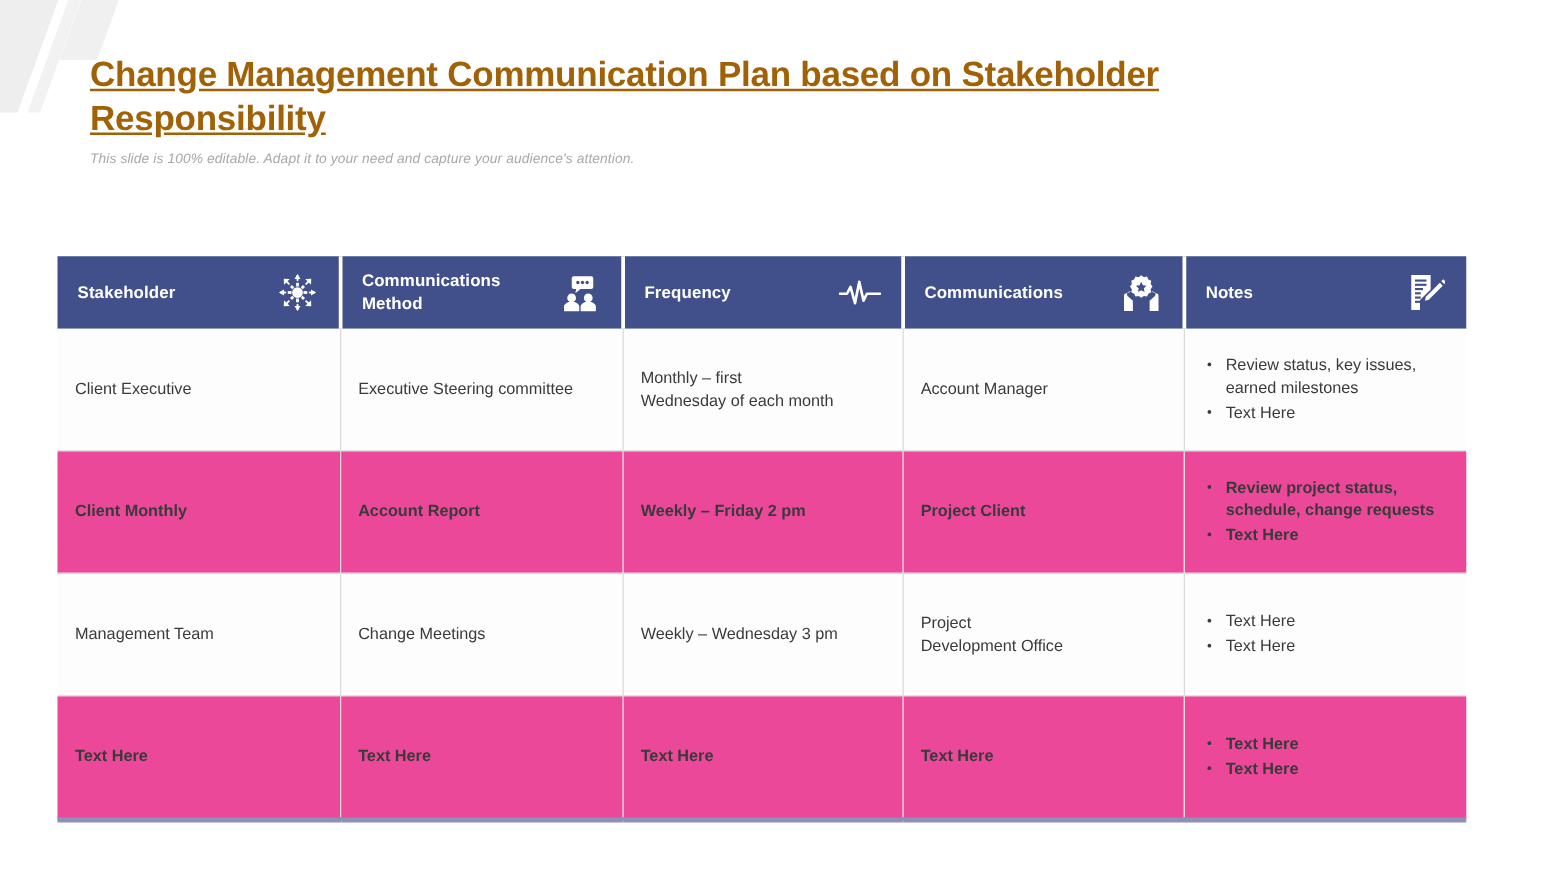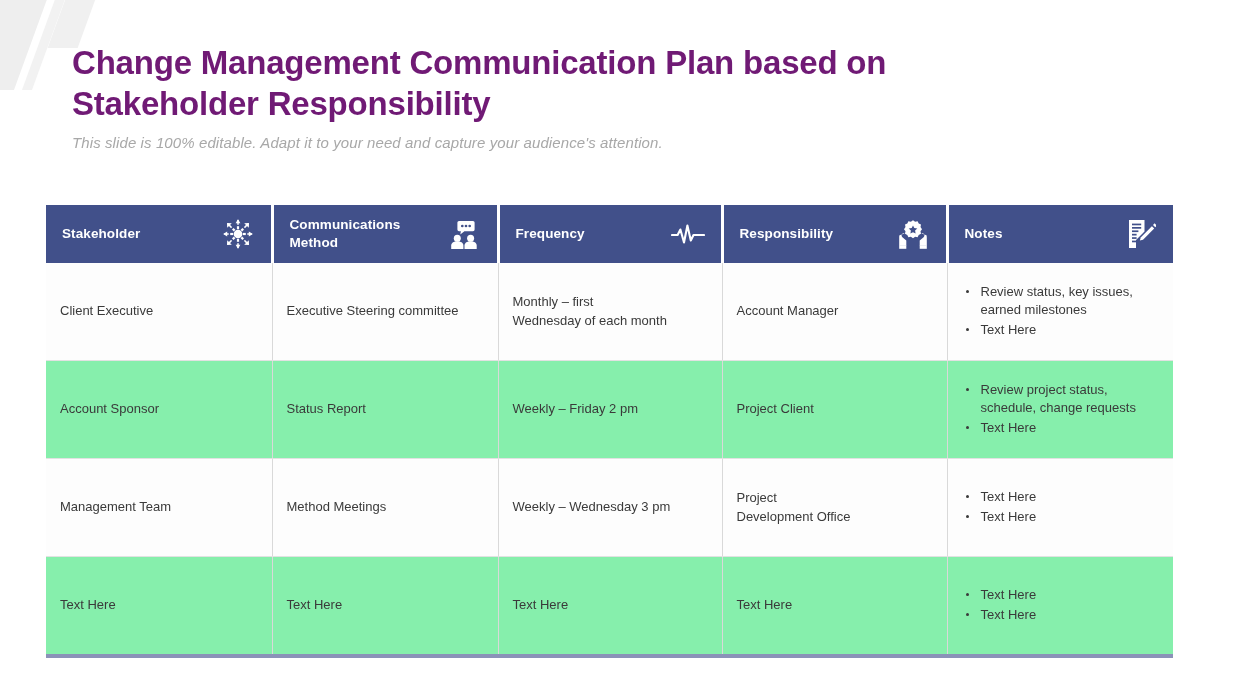--- a/index.html
+++ b/index.html
@@ -42,12 +42,13 @@
     width: 1000px;
   }
   .slide-title {
-    font-size: 33px;
+    font-size: 28px;
     font-weight: bold;
-    color: #701a75;
+    color: #a16207;
     line-height: 1.25;
     letter-spacing: -0.2px;
     margin: 0;
+    text-decoration: underline;
   }
   .slide-subtitle {
     margin: 9px 0 0 0;

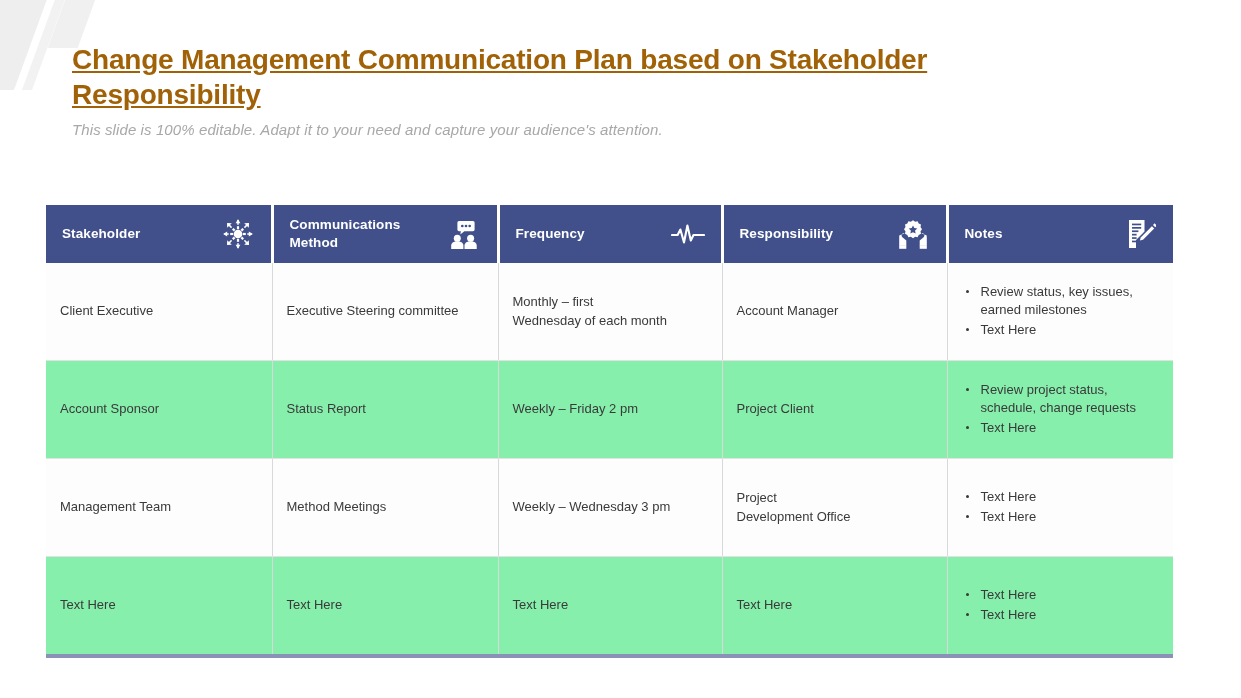--- a/index.html
+++ b/index.html
@@ -52,7 +52,7 @@
   }
   .slide-subtitle {
     margin: 9px 0 0 0;
-    font-size: 15px;
+    font-size: 11px;
     font-style: italic;
     color: #a8a8a8;
     letter-spacing: 0.1px;

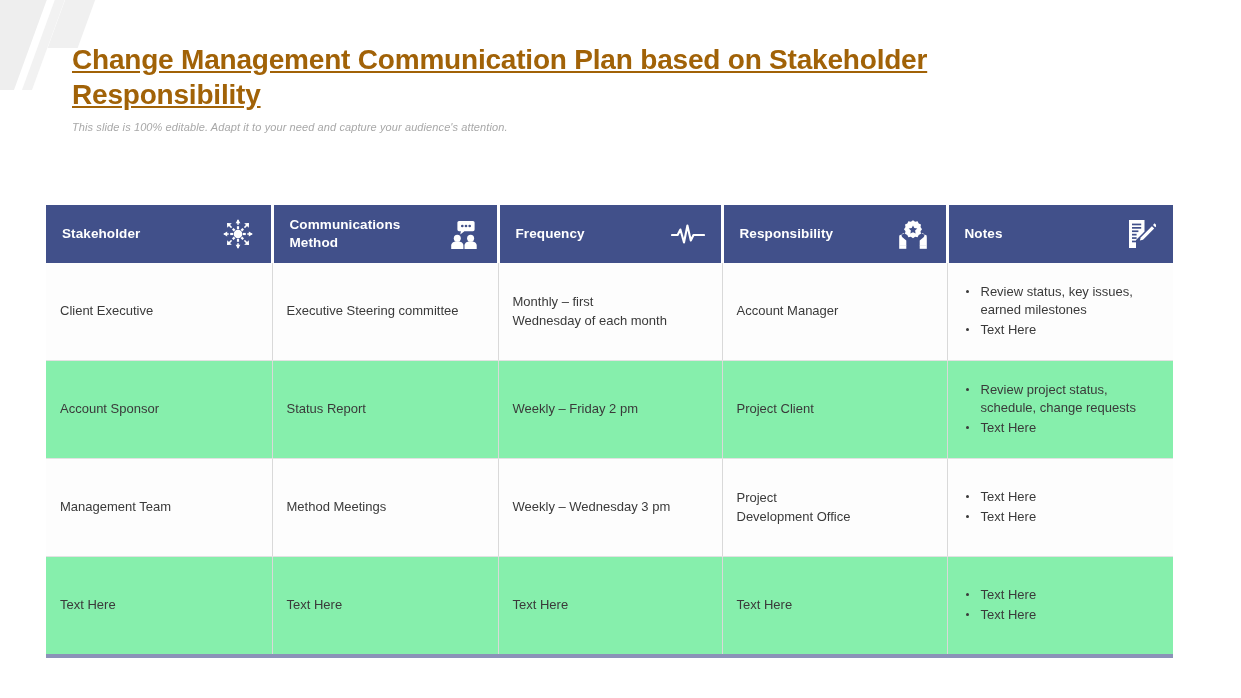--- a/index.html
+++ b/index.html
@@ -247,7 +247,7 @@
       </th>
       <th>
         <div class="th-inner">
-          <span class="th-label">Responsibility</span>
+          <span class="th-label">Communications</span>
           <span class="th-icon">
             <svg width="32" height="32" viewBox="0 0 32 32" fill="#ffffff">
               <path d="M16 2.2l2.1 1.5 2.5-.5 1.1 2.3 2.3 1.1-.5 2.5 1.5 2.1-1.5 2.1.5 2.5-2.3 1.1-1.1 2.3-2.5-.5-2.1 1.5-2.1-1.5-2.5.5-1.1-2.3-2.3-1.1.5-2.5-1.5-2.1 1.5-2.1-.5-2.5 2.3-1.1 1.1-2.3 2.5.5z"></path>

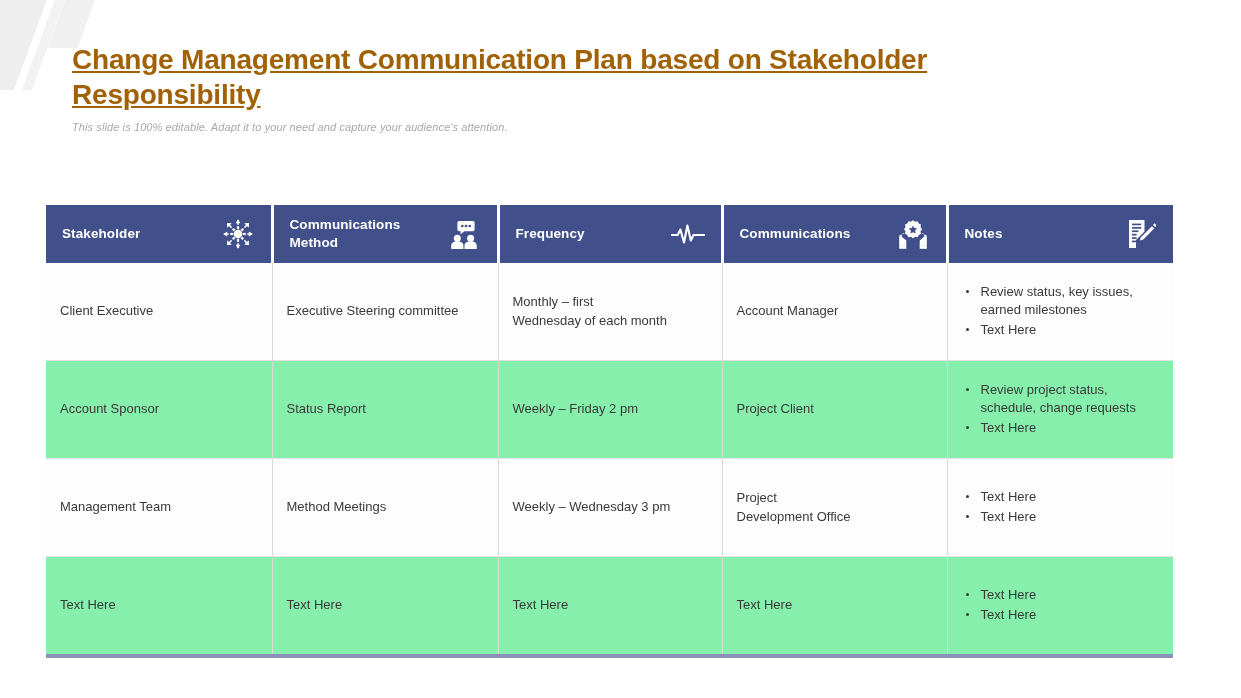--- a/index.html
+++ b/index.html
@@ -116,7 +116,7 @@
   }
   .body-row td:last-child { border-right: none; }
   .body-row.row-white td { background: #fdfdfd; border-bottom: 1px solid #e2e2e2; }
-  .body-row.row-gray  td { background: #86efac; border-bottom: 1px solid #e2e2e2; }
+  .body-row.row-gray  td { background: #ec4899; border-bottom: 1px solid #e2e2e2; font-weight: bold; }
   .body-row.row-last td  { border-bottom: 4px solid #8b92b8; }
 
   .cell-text { display: block; white-space: pre-line; }

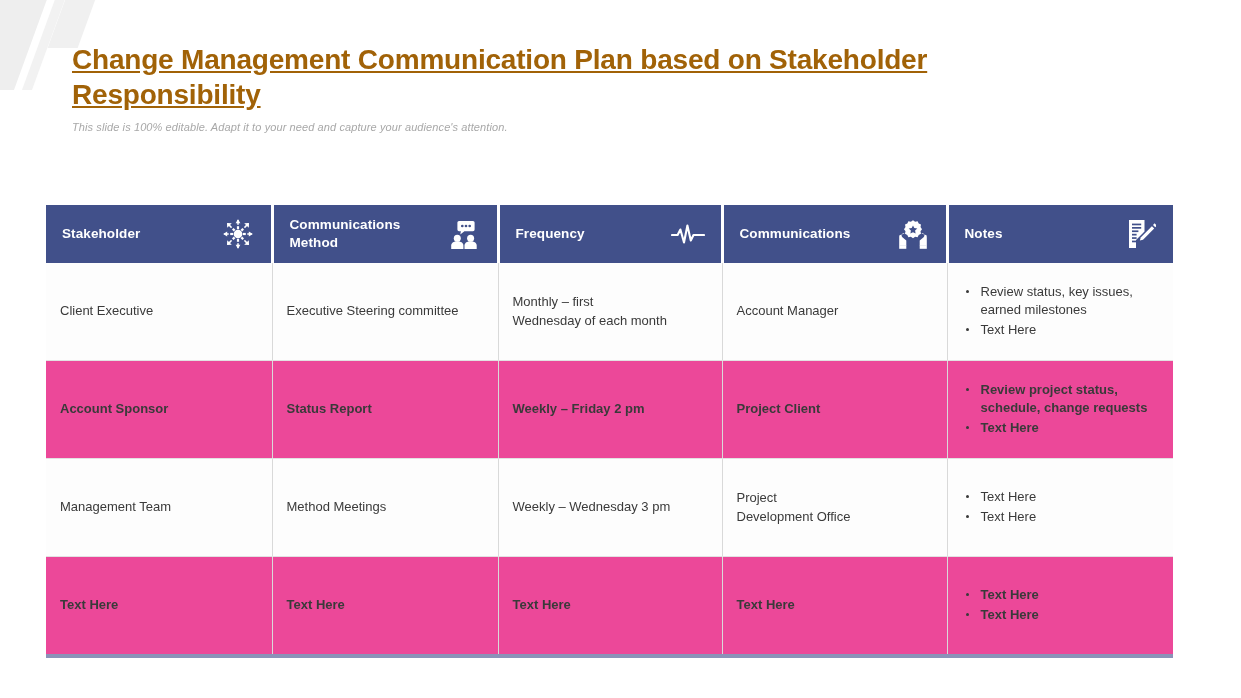--- a/index.html
+++ b/index.html
@@ -307,7 +307,7 @@
     </tr>
     <tr class="body-row row-gray">
       <td>
-          <span class="cell-text">Account Sponsor</span>
+          <span class="cell-text">Client Monthly</span>
         </td>
       <td>
           <span class="cell-text">Status Report</span>

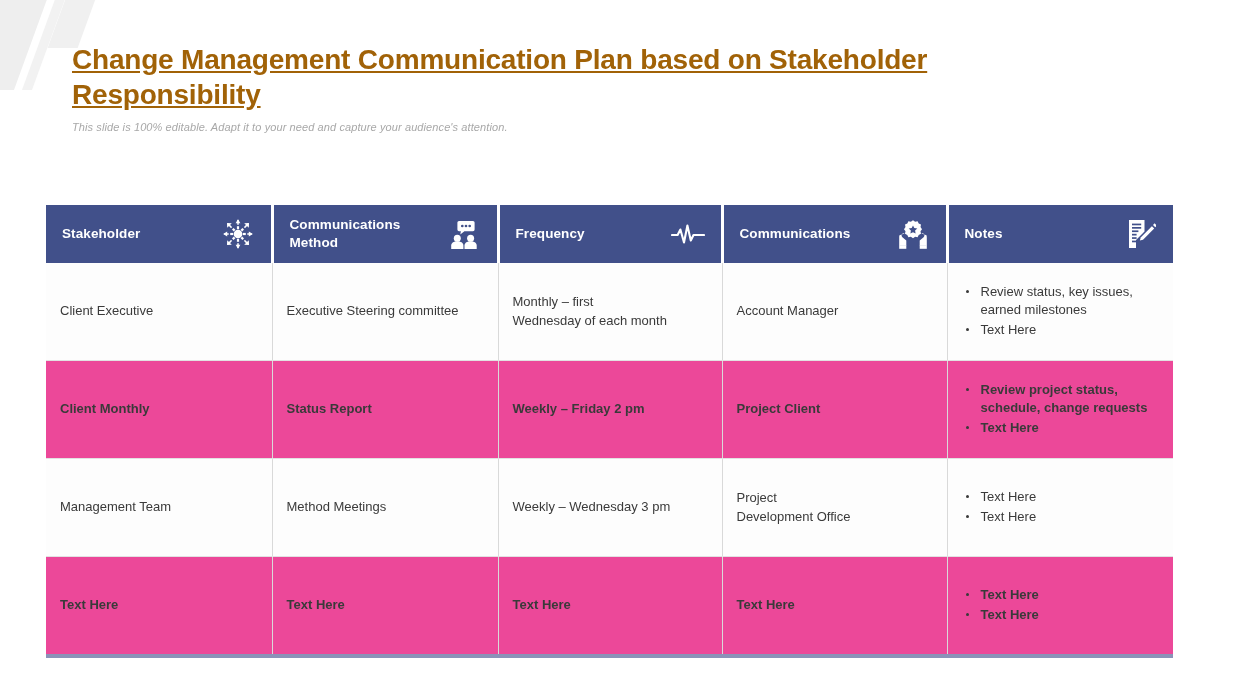--- a/index.html
+++ b/index.html
@@ -310,7 +310,7 @@
           <span class="cell-text">Client Monthly</span>
         </td>
       <td>
-          <span class="cell-text">Status Report</span>
+          <span class="cell-text">Account Report</span>
         </td>
       <td>
           <span class="cell-text">Weekly – Friday 2 pm</span>

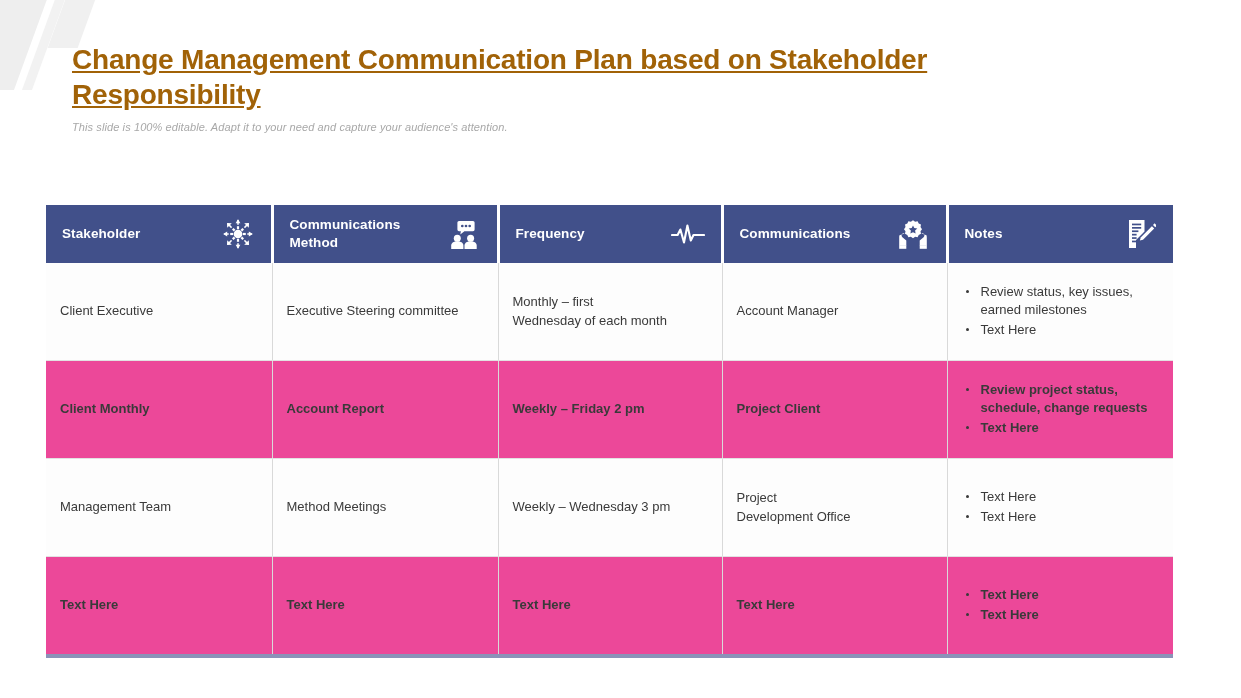--- a/index.html
+++ b/index.html
@@ -331,7 +331,7 @@
           <span class="cell-text">Management Team</span>
         </td>
       <td>
-          <span class="cell-text">Method Meetings</span>
+          <span class="cell-text">Change Meetings</span>
         </td>
       <td>
           <span class="cell-text">Weekly – Wednesday 3 pm</span>

